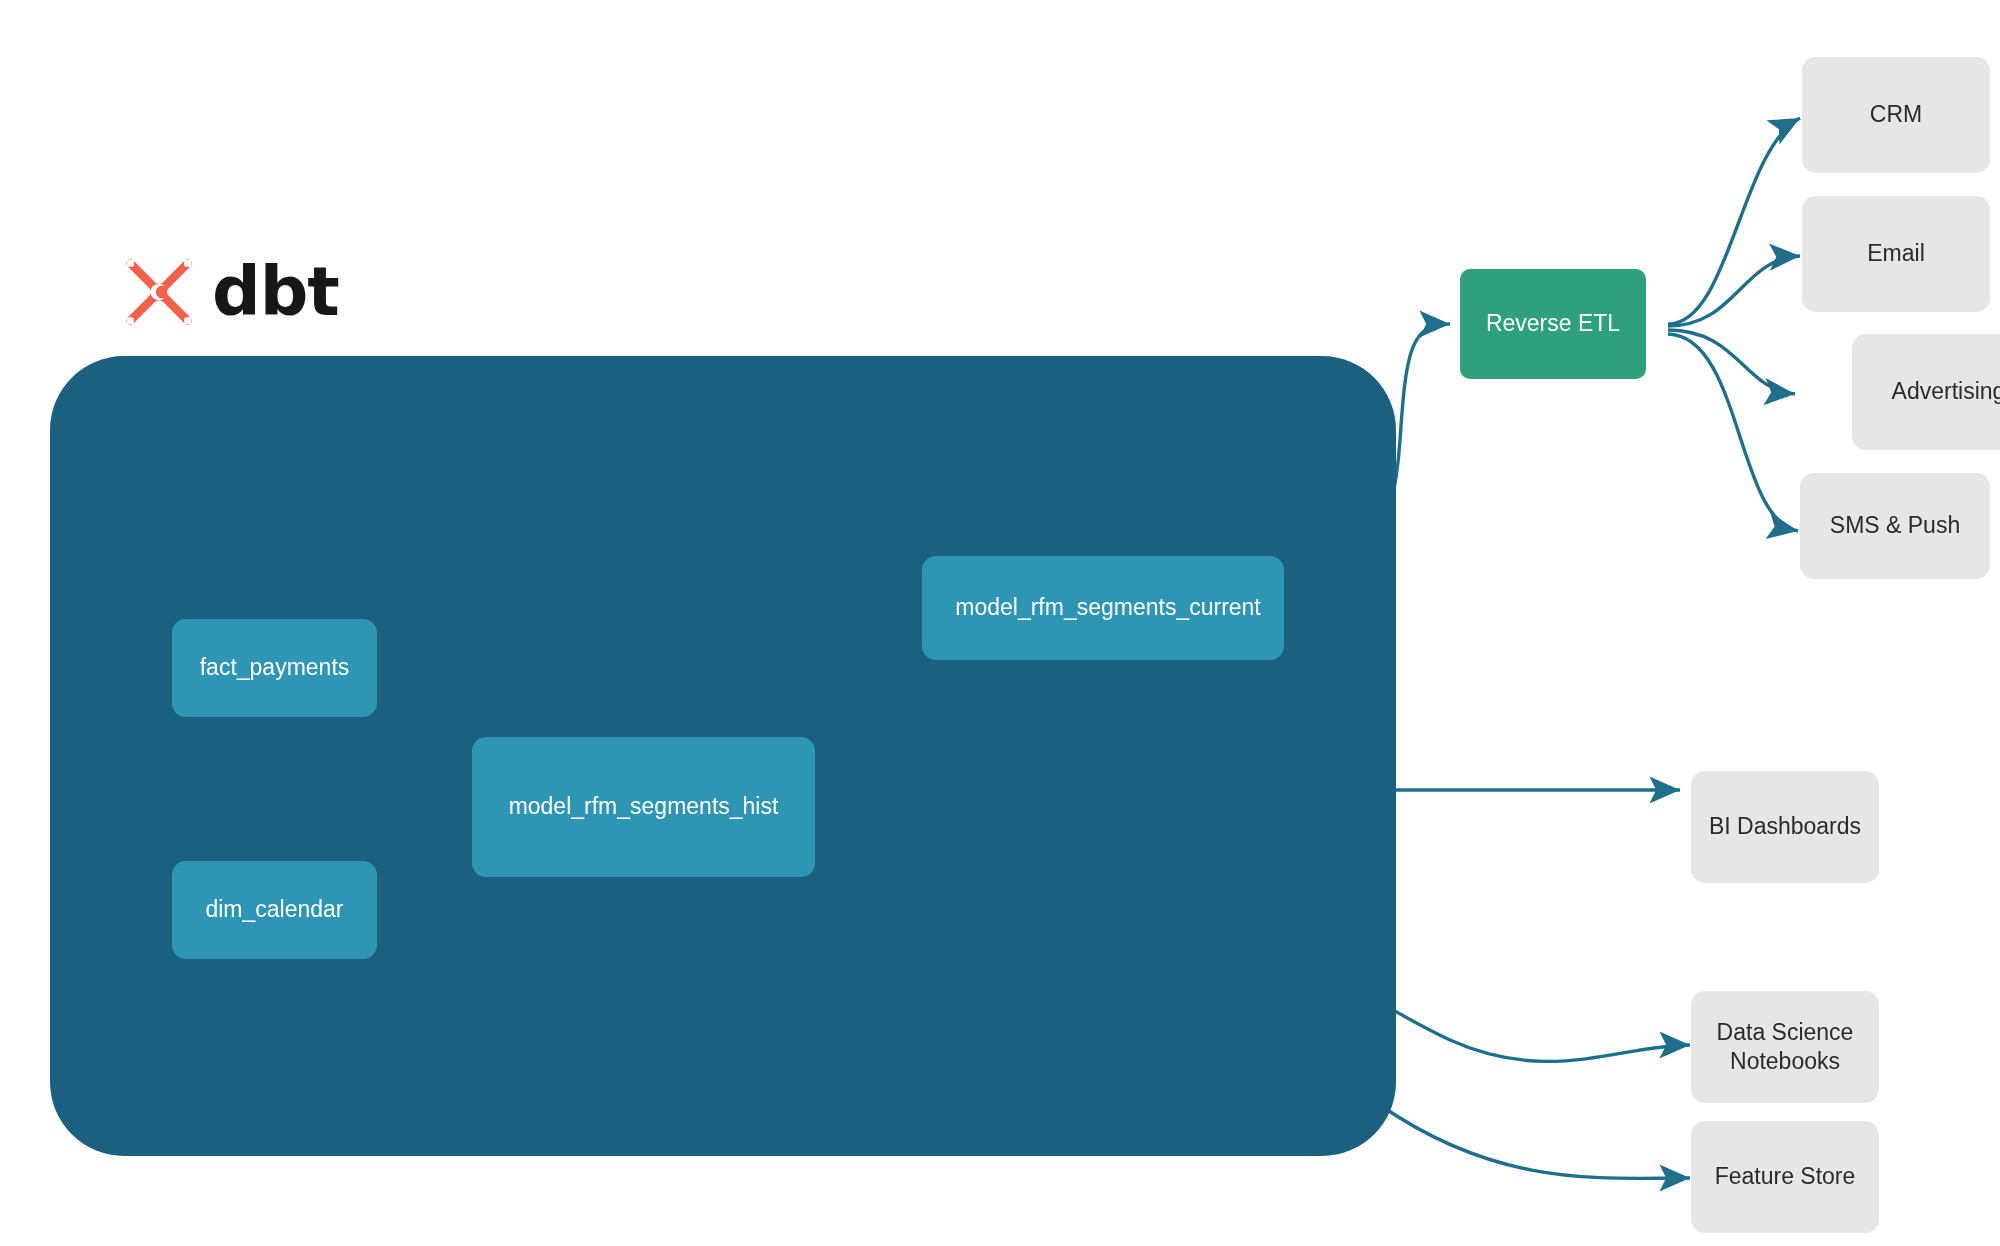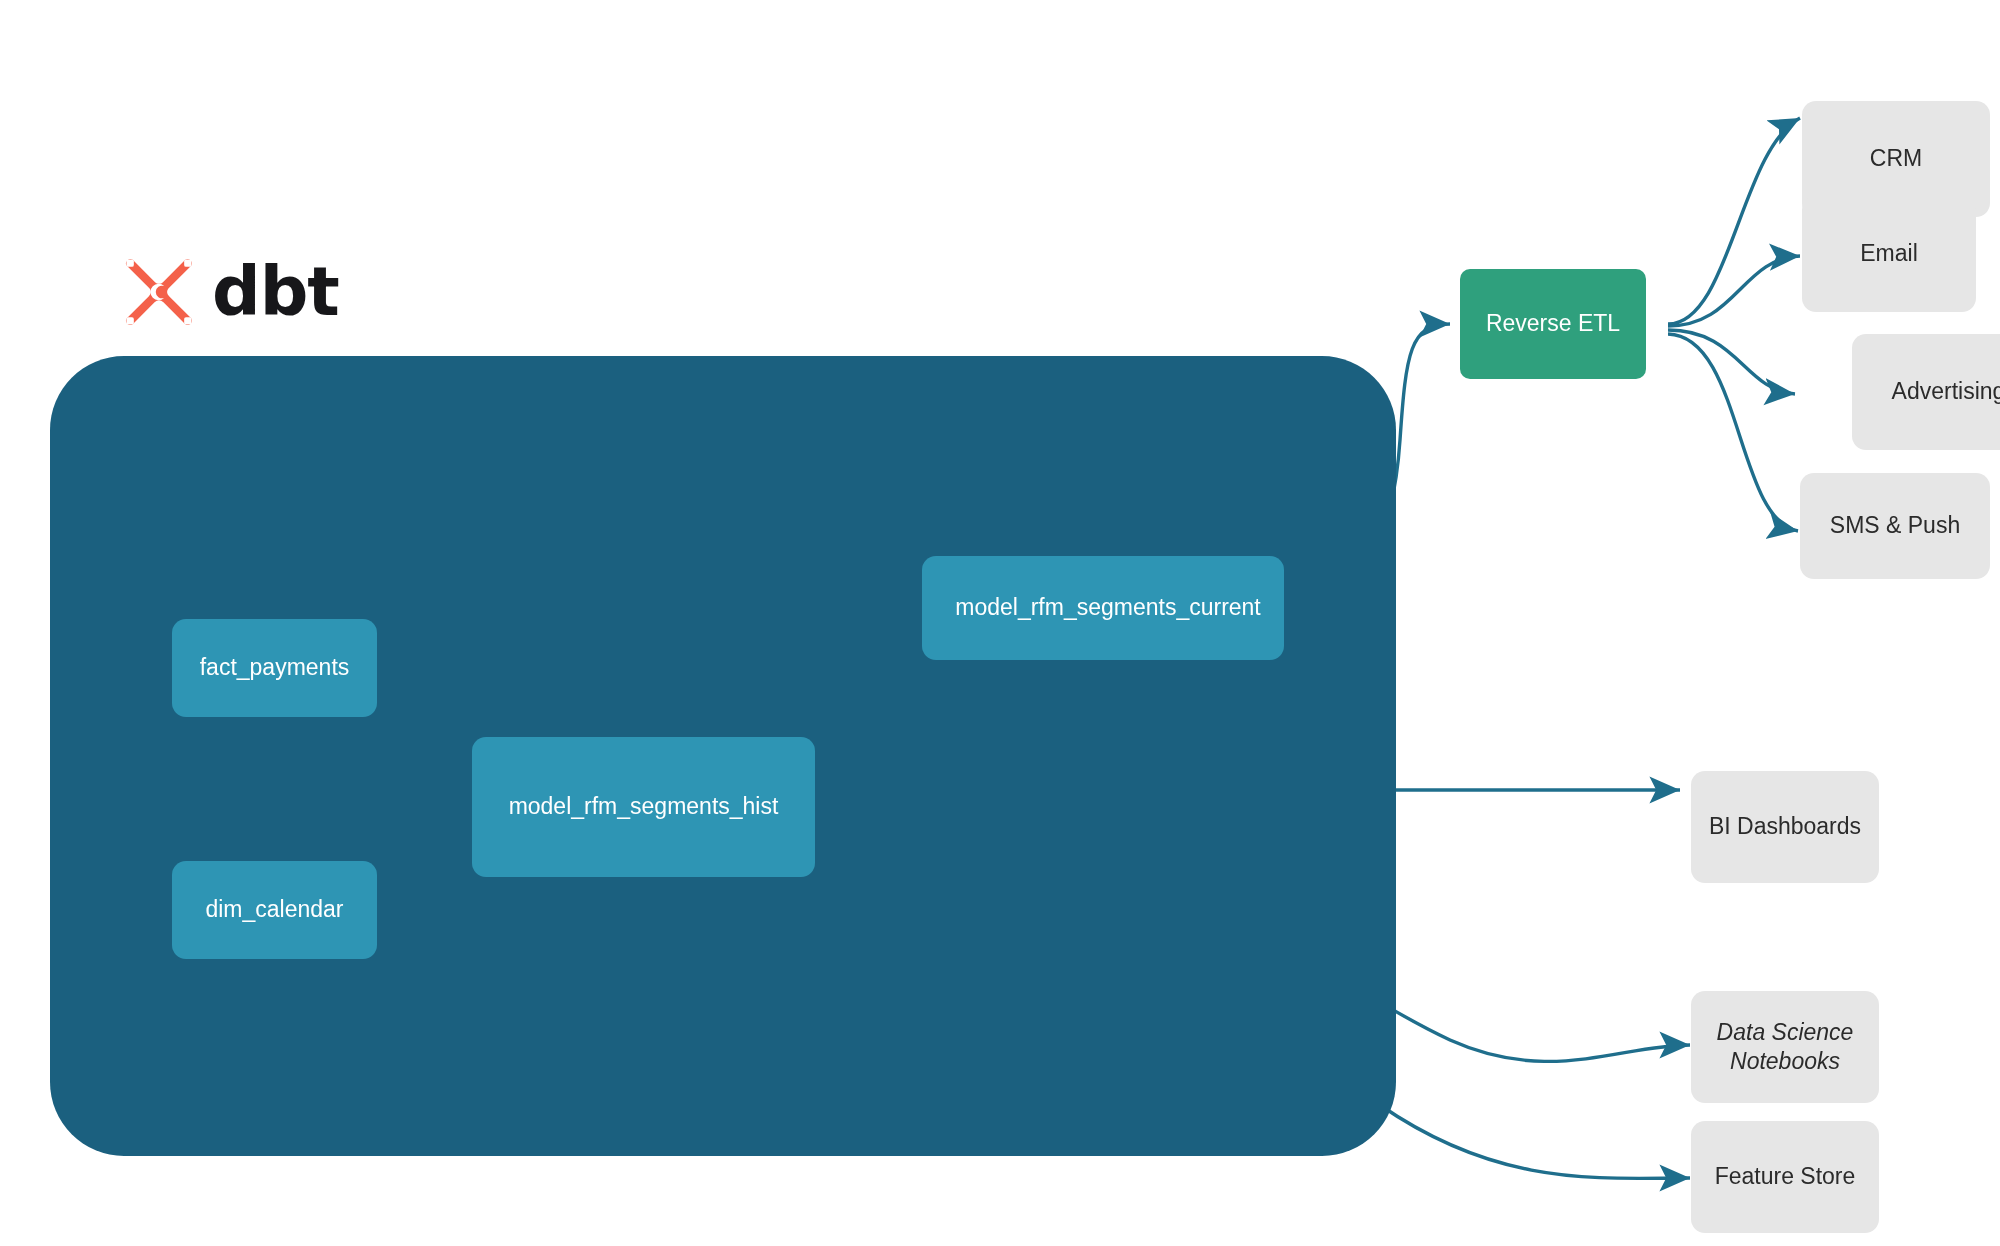--- a/index.html
+++ b/index.html
@@ -168,7 +168,7 @@
     <span>Reverse ETL</span>
   </div>
 
-  <div class="node node-gray" style="left:1802px; top:57px; width:188px; height:116px;margin-top:44px;">
+  <div class="node node-gray" style="left:1802px; top:57px; width:188px; height:116px;">
     <span>CRM</span>
   </div>
 

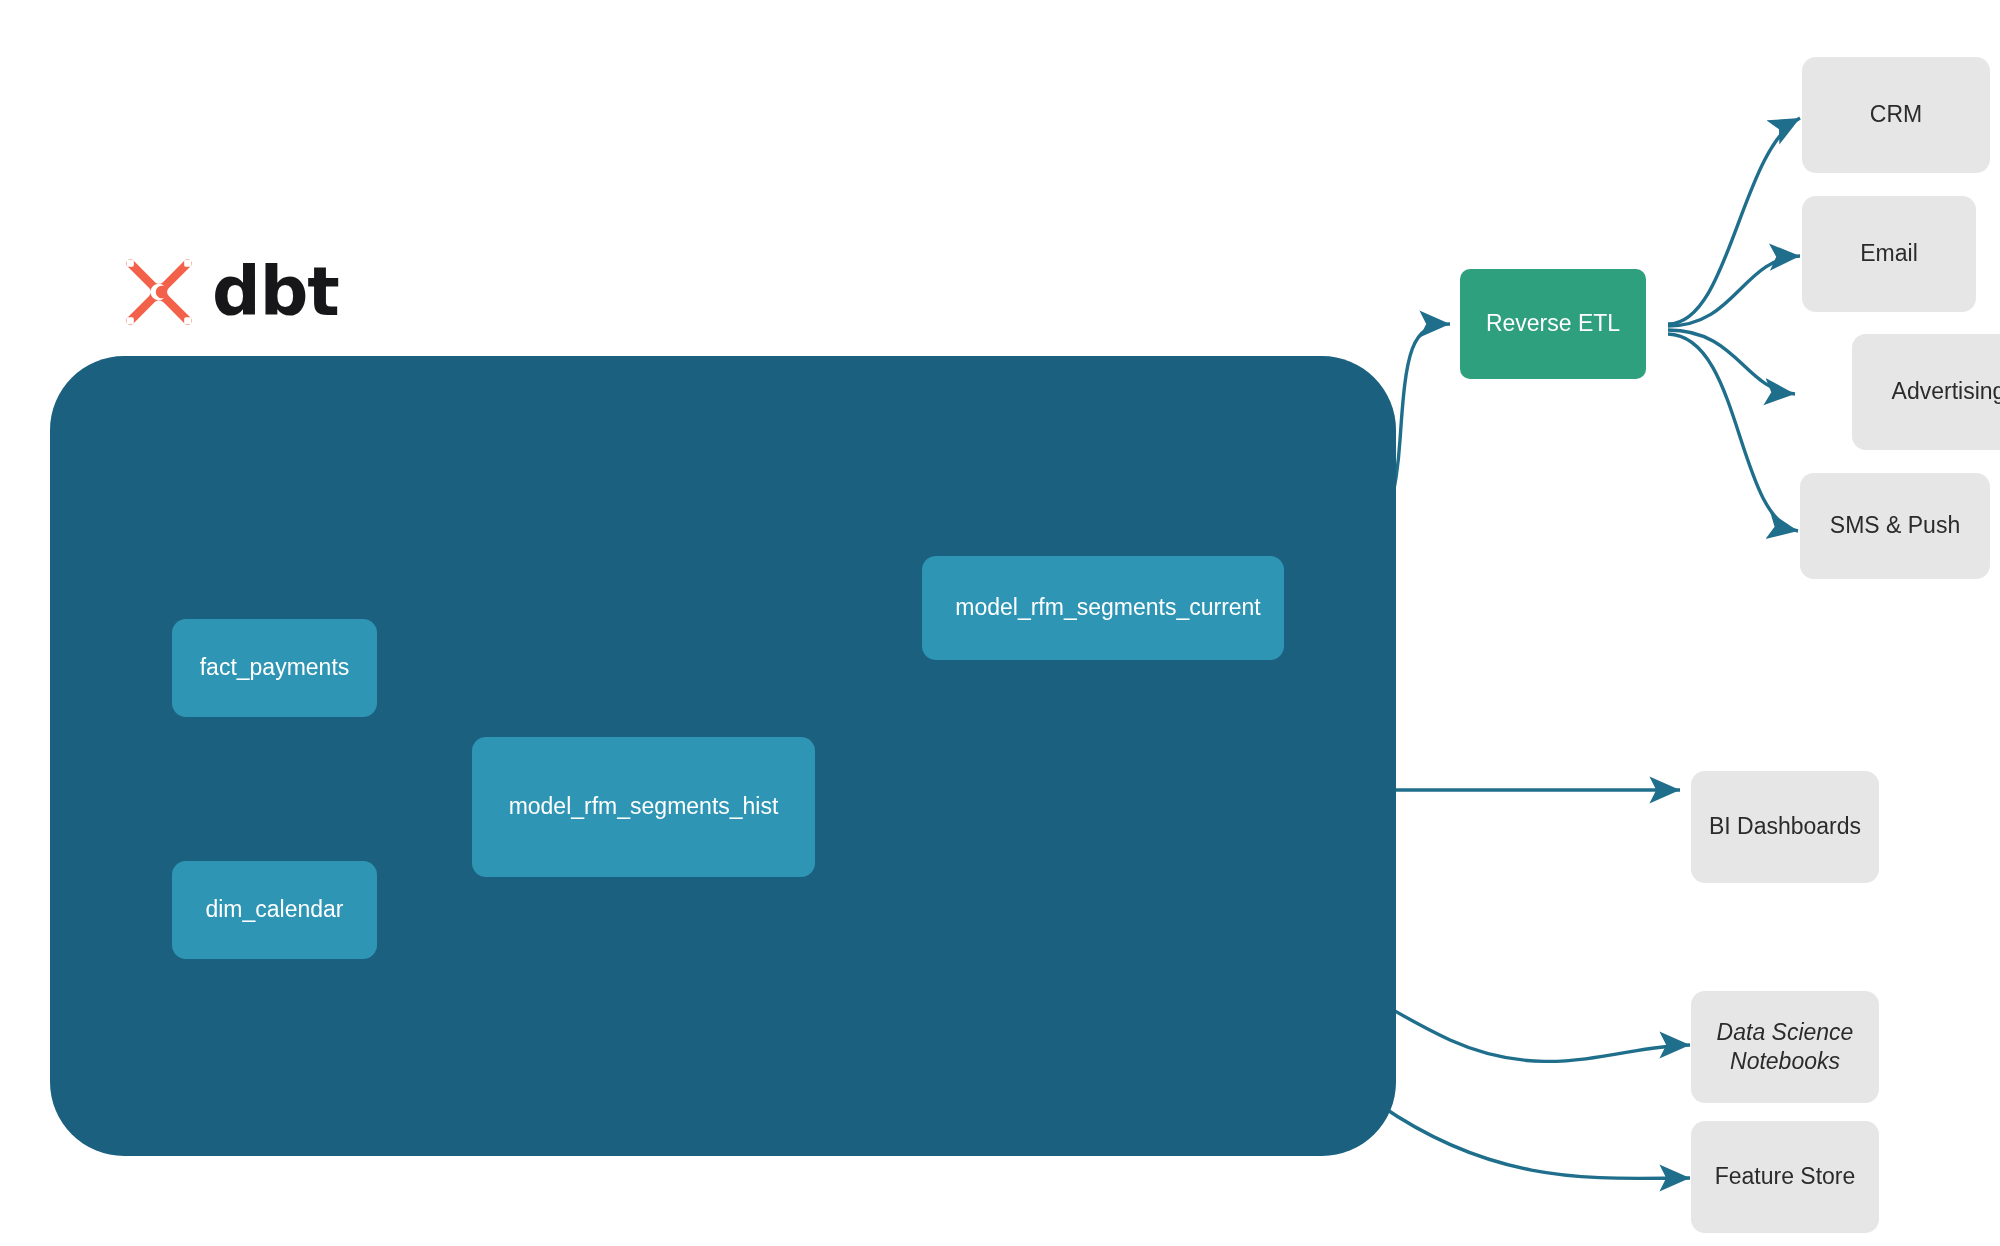--- a/index.html
+++ b/index.html
@@ -172,7 +172,7 @@
     <span>CRM</span>
   </div>
 
-  <div class="node node-gray" style="left:1802px; top:196px; width:174px; height:116px;">
+  <div class="node node-gray" style="left:1802px; top:196px; width:188px; height:116px;">
     <span>Email</span>
   </div>
 

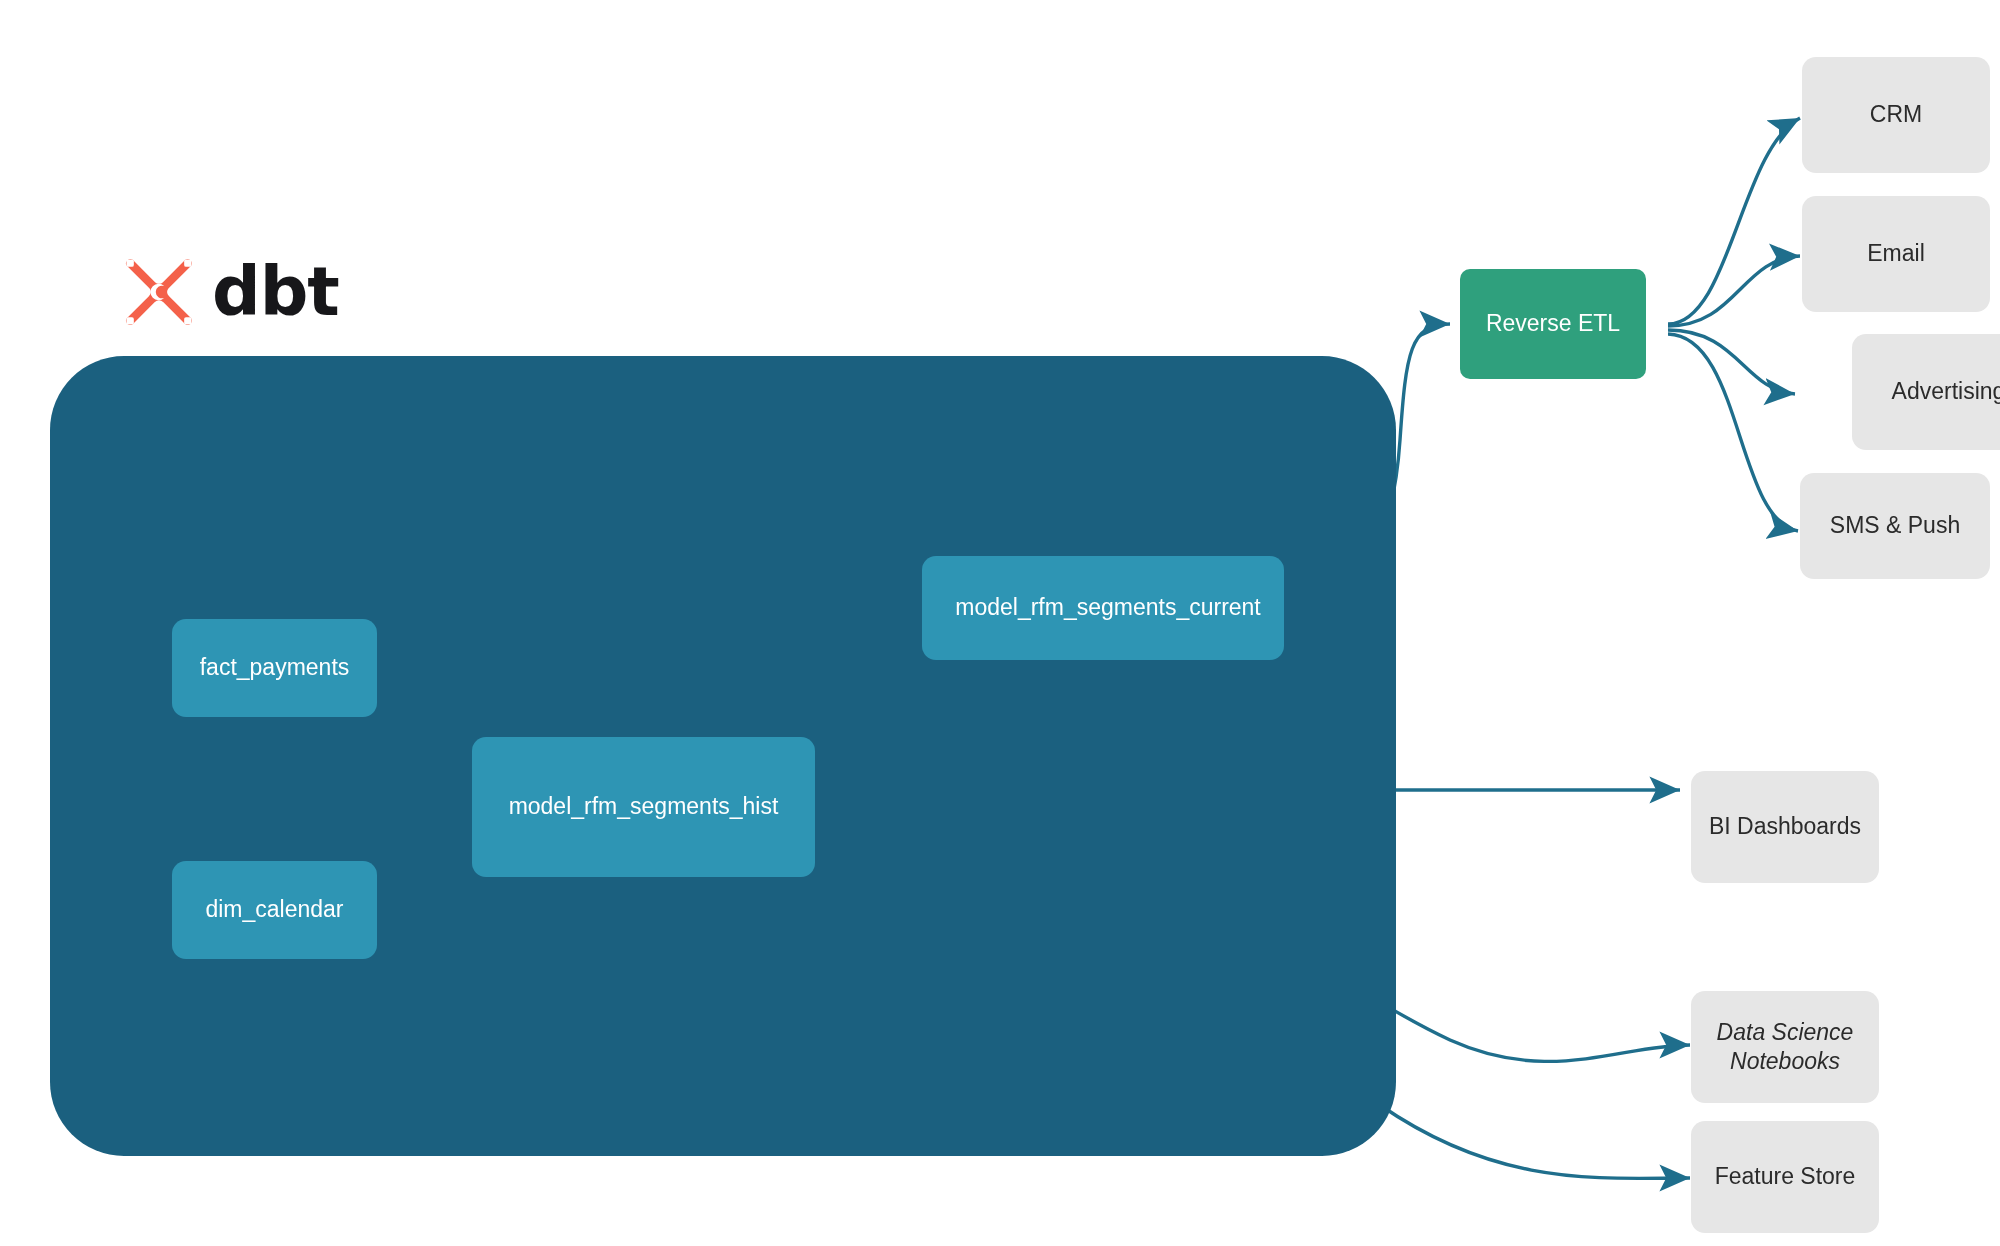--- a/index.html
+++ b/index.html
@@ -93,7 +93,6 @@
   }
   .node-gray .two-line {
     white-space: pre-line;
-    font-style: italic;
   }
 </style>
 </head>

